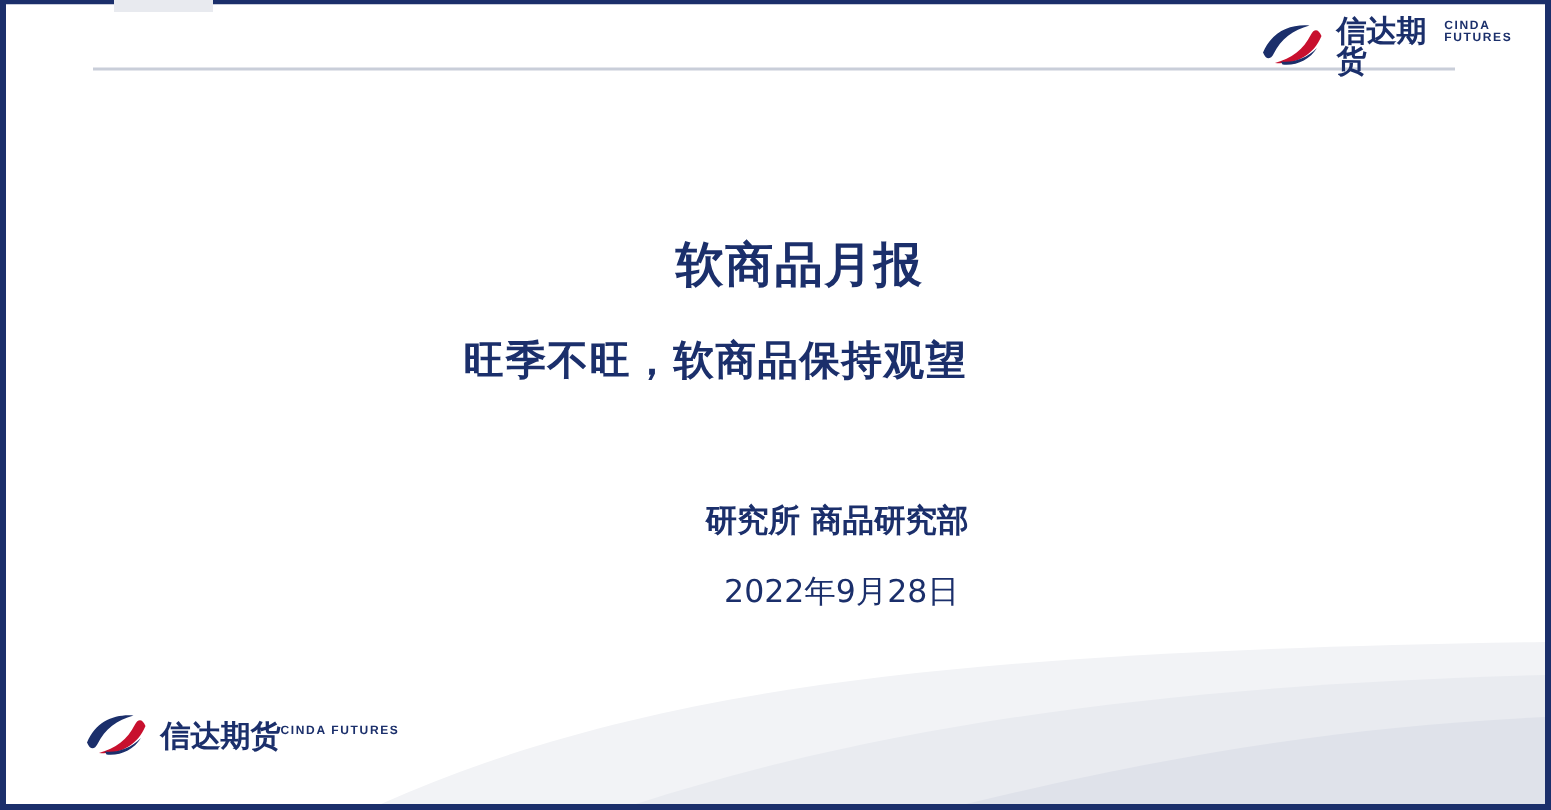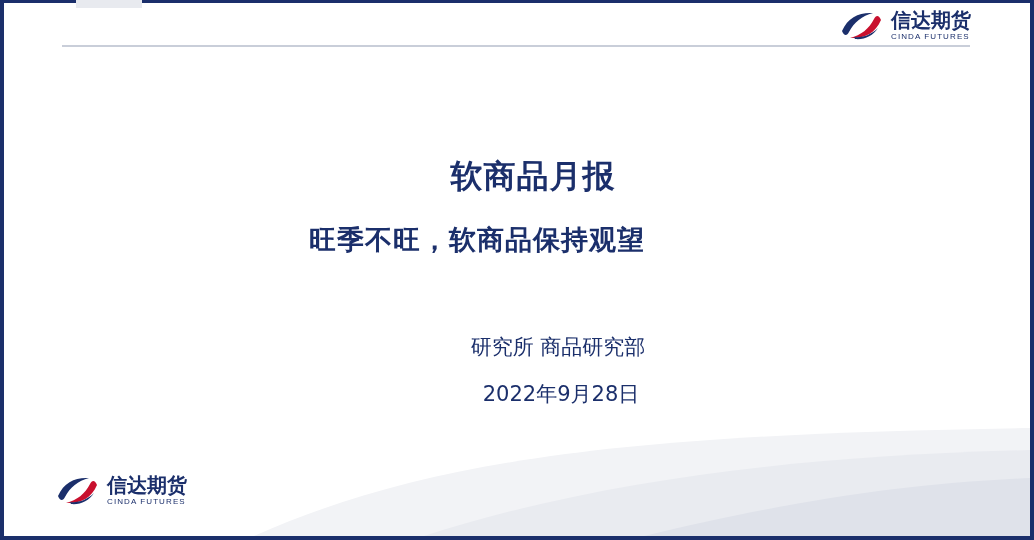--- a/index.html
+++ b/index.html
@@ -83,7 +83,7 @@
   .logo-mark svg { display: block; }
   .logo-text {
     display: flex;
-    flex-direction: column;
+    flex-direction: row;
     line-height: 1;
   }
   .logo-cn {

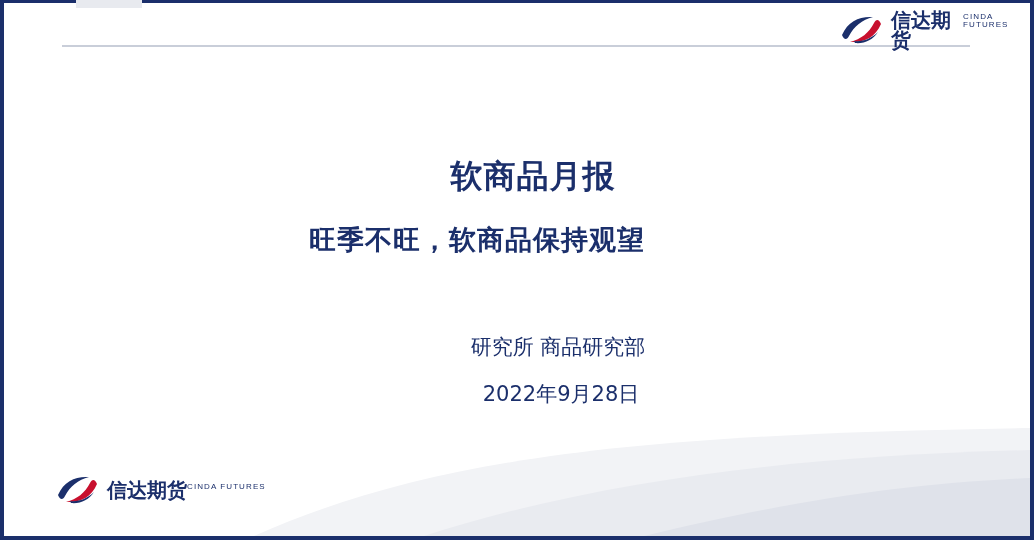--- a/index.html
+++ b/index.html
@@ -95,7 +95,7 @@
   }
   .logo-en {
     font-family: "Liberation Sans", sans-serif;
-    font-weight: normal;
+    font-weight: bold;
     font-size: 8px;
     color: #1b2f6b;
     letter-spacing: 1.1px;

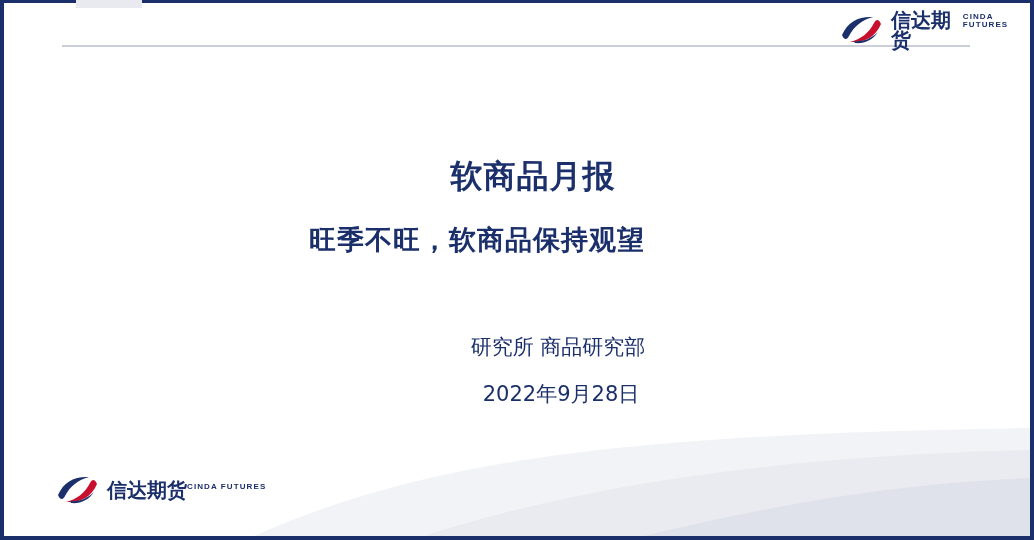--- a/index.html
+++ b/index.html
@@ -135,6 +135,7 @@
     color: #1b2f6b;
     padding-left: 82px;
     box-sizing: border-box;
+    font-weight: bold;
   }
   .dateline {
     position: absolute;

